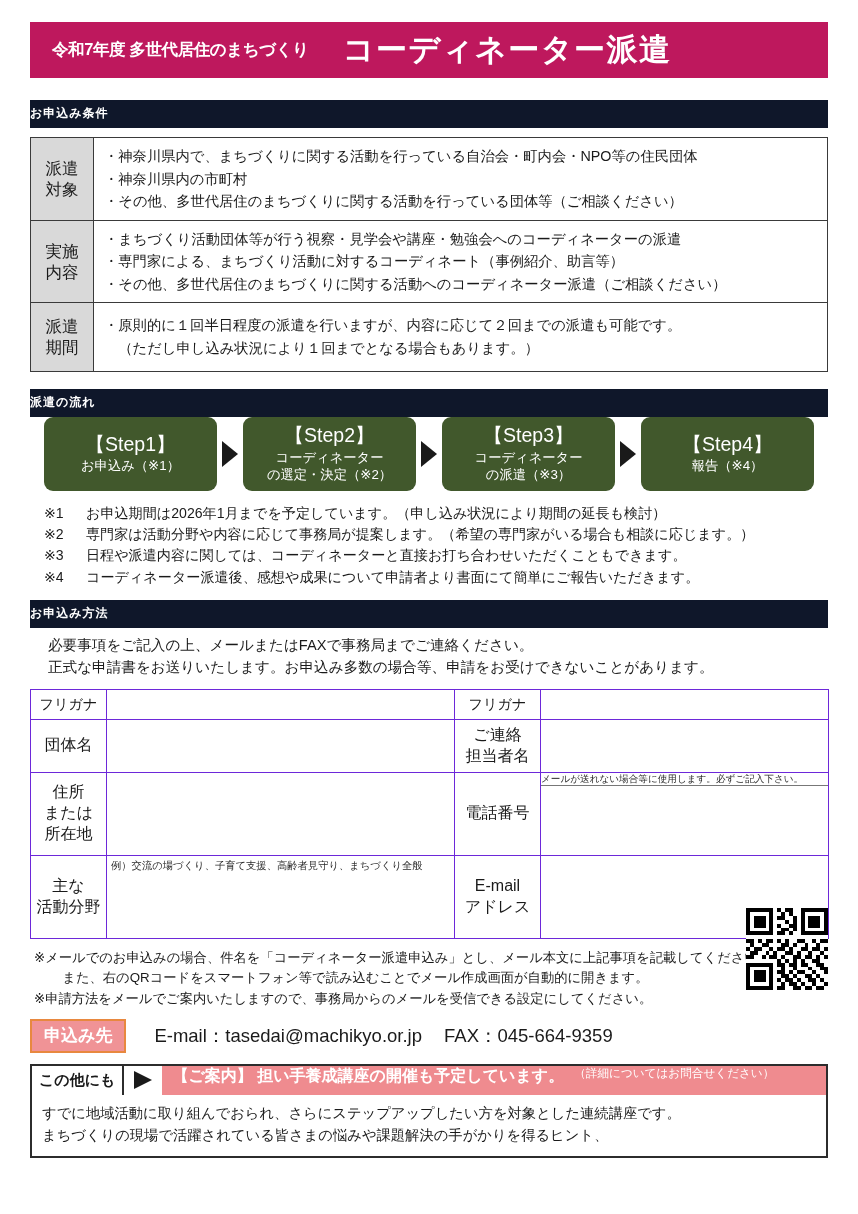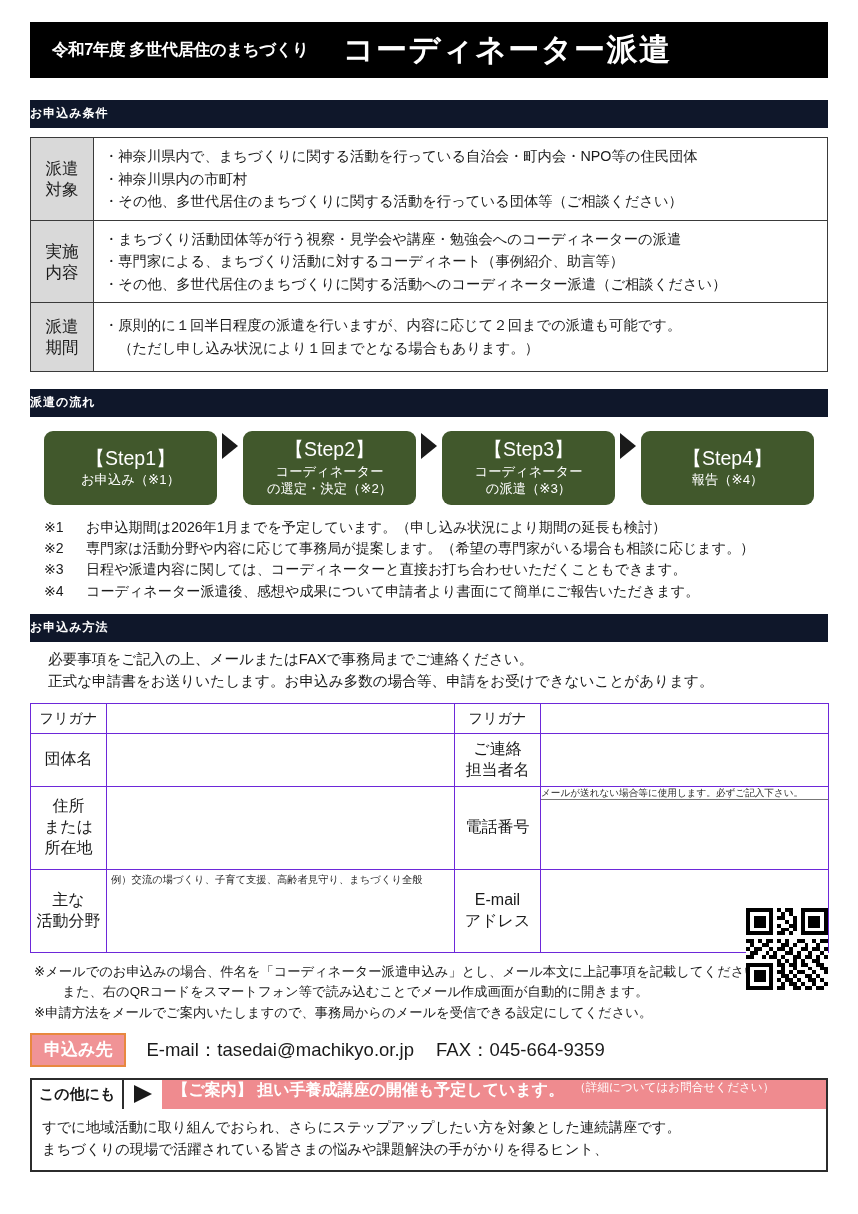--- a/index.html
+++ b/index.html
@@ -25,7 +25,7 @@
 
   
   .header-band {
-    background: #000000;
+    background: #be185d;
     height: 56px;
     display: flex;
     align-items: center;

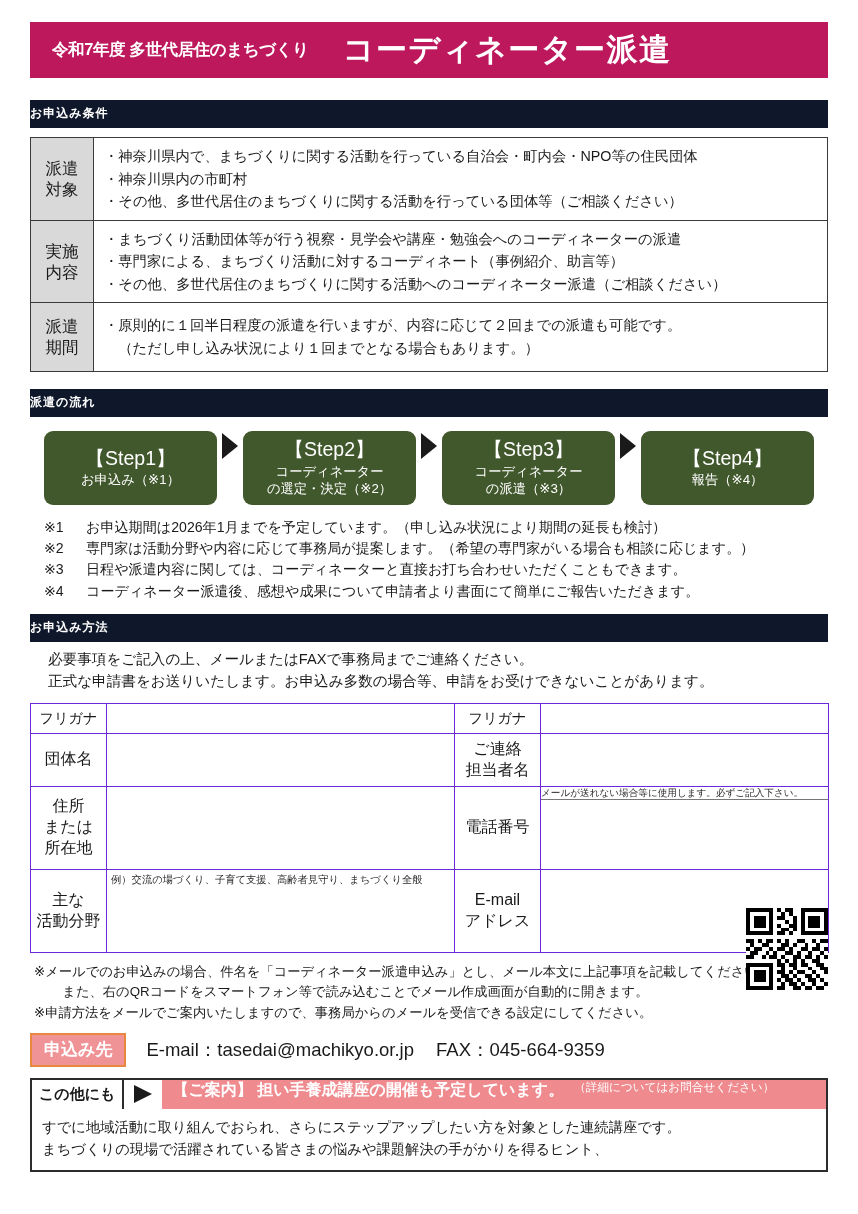--- a/index.html
+++ b/index.html
@@ -87,7 +87,7 @@
   
   .steps {
     display: flex;
-    margin-top: 14px;
+    align-items: center;
     padding: 0 14px;
   }
   .step-box {

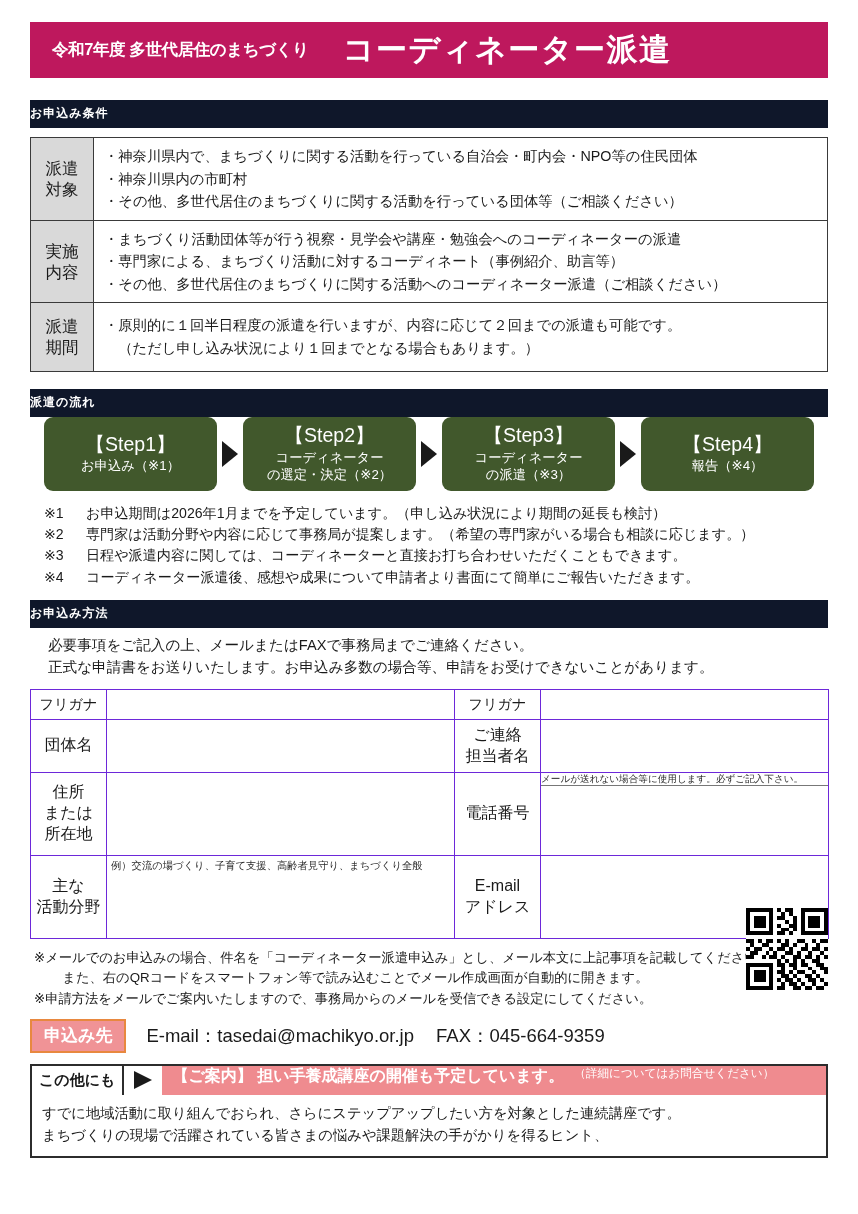--- a/index.html
+++ b/index.html
@@ -222,7 +222,7 @@
     line-height: 1;
   }
   .contact-text {
-    margin-left: 20px;
+    margin-left: 28px;
     font-size: 18.5px;
     white-space: nowrap;
   }

